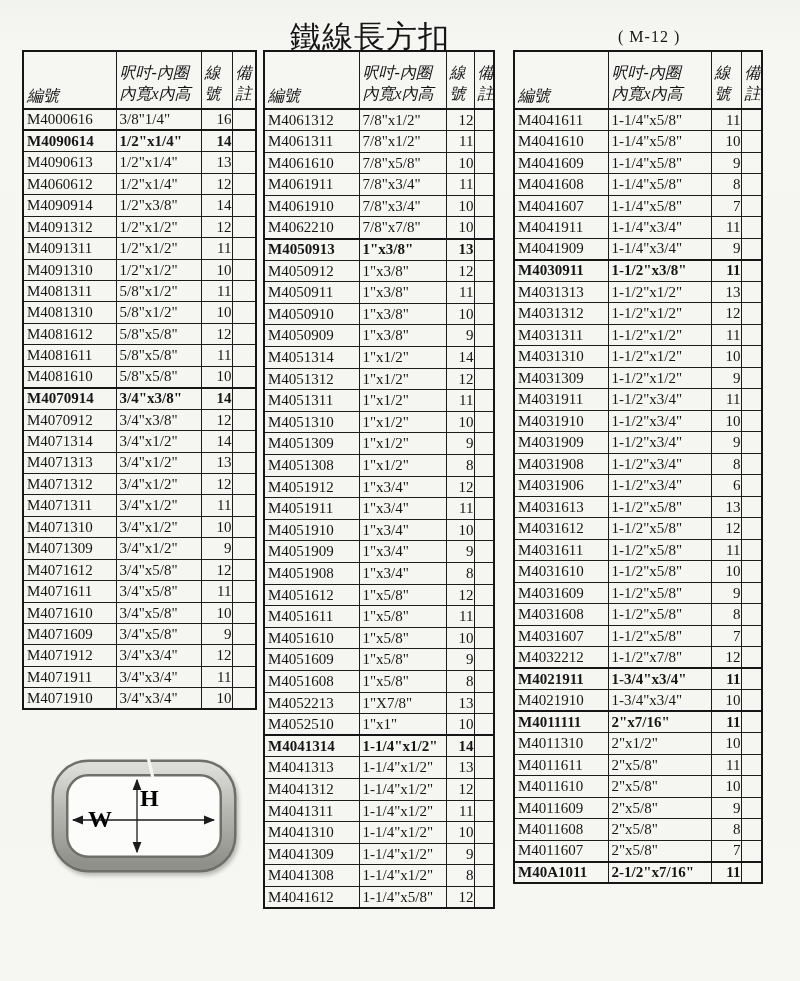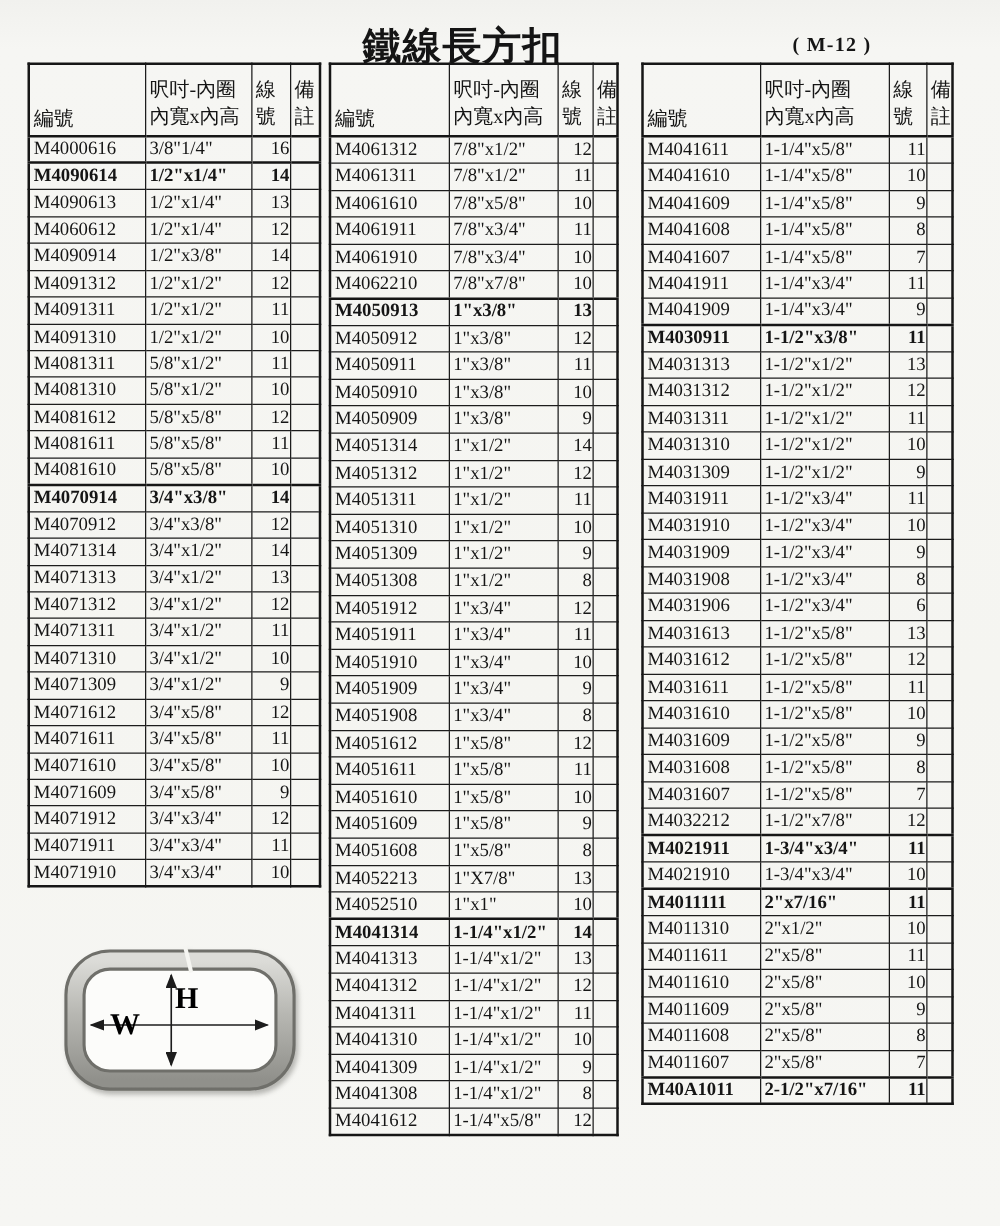--- a/index.html
+++ b/index.html
@@ -10,7 +10,7 @@
   }
   .title{
     position:absolute;left:290px;top:16px;margin:0;
-    font-size:31px;font-weight:700;letter-spacing:1px;white-space:nowrap;
+    font-size:31px;font-weight:400;letter-spacing:1px;white-space:nowrap;
   }
   .page-code{
     position:absolute;left:618px;top:28px;

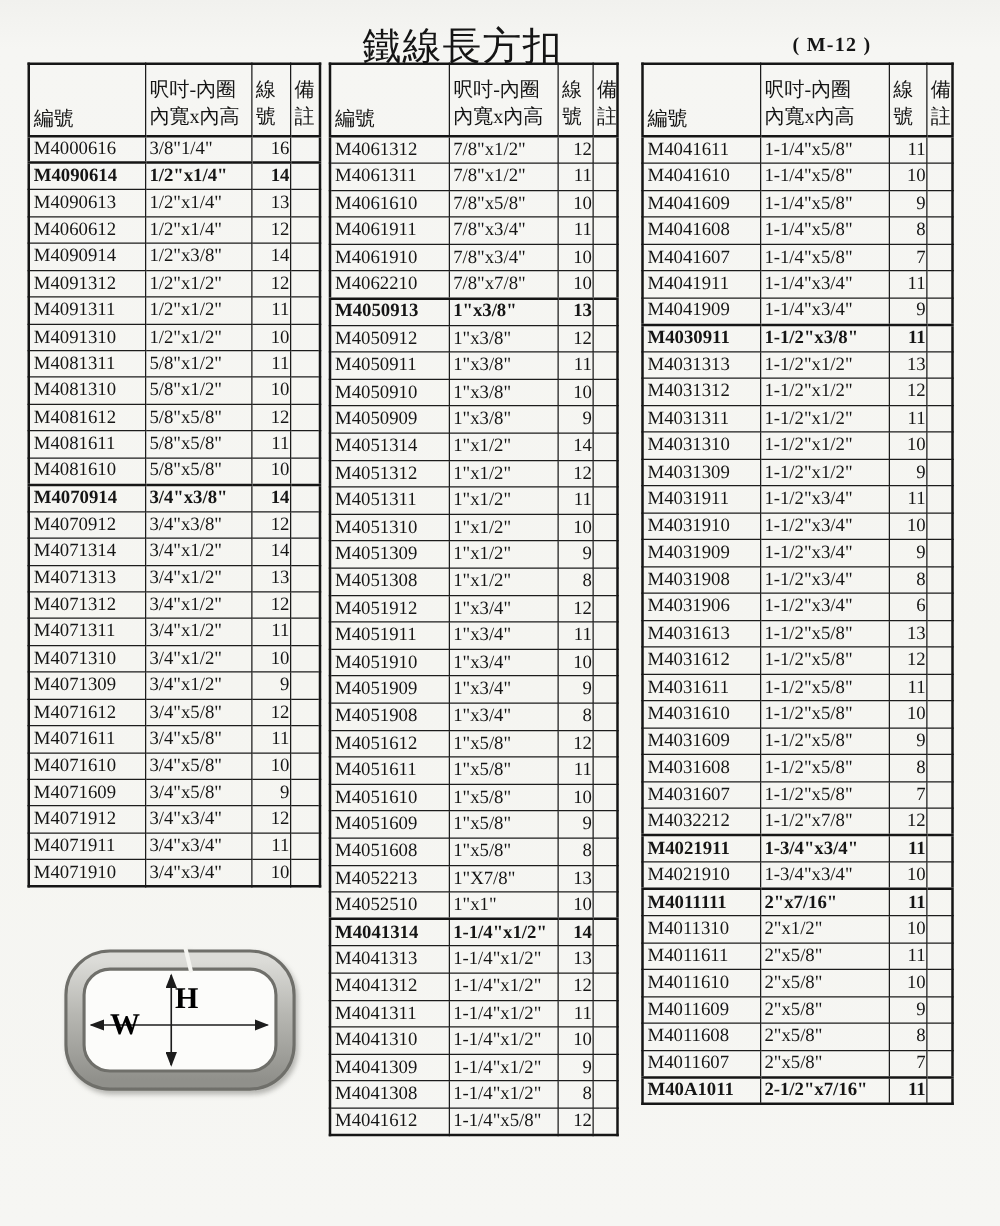--- a/index.html
+++ b/index.html
@@ -14,7 +14,7 @@
   }
   .page-code{
     position:absolute;left:618px;top:28px;
-    font-size:16px;font-weight:bold;letter-spacing:1px;white-space:nowrap;margin-left:16px;
+    font-size:16px;font-weight:normal;letter-spacing:1px;white-space:nowrap;
   }
   table.cat{
     position:absolute;border-collapse:collapse;table-layout:fixed;

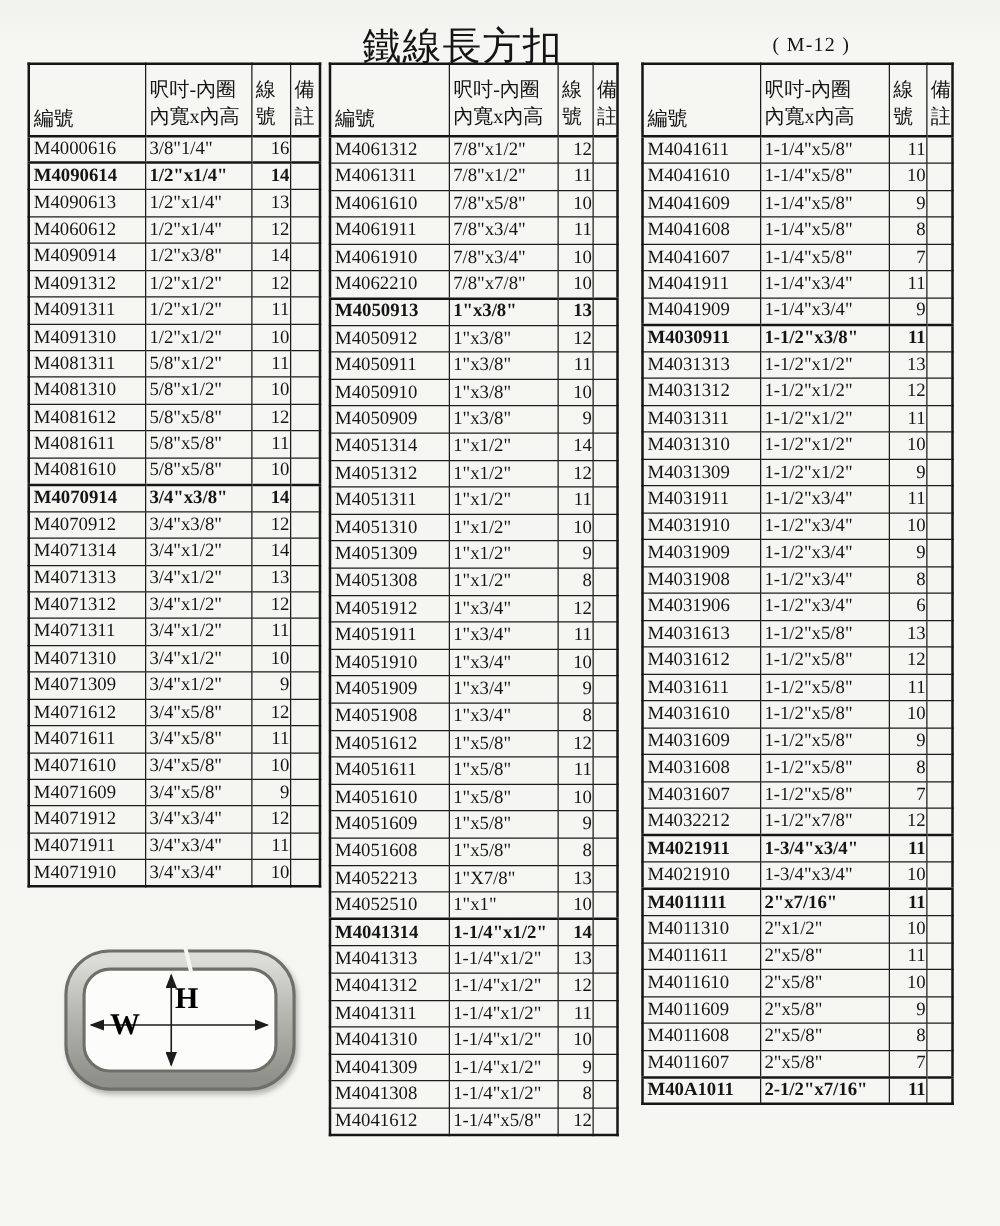--- a/index.html
+++ b/index.html
@@ -27,7 +27,7 @@
   }
   table.cat thead th{
     border-bottom:2px solid #161616;height:58px;vertical-align:bottom;
-    font-size:16px;text-align:left;padding-bottom:3px;
+    font-size:16px;text-align:left;padding-bottom:3px;font-style:italic;
   }
   th .hl{display:block;line-height:1.3;}
   th.hg,th.hn{text-align:center;padding:0 0 3px 0;}

